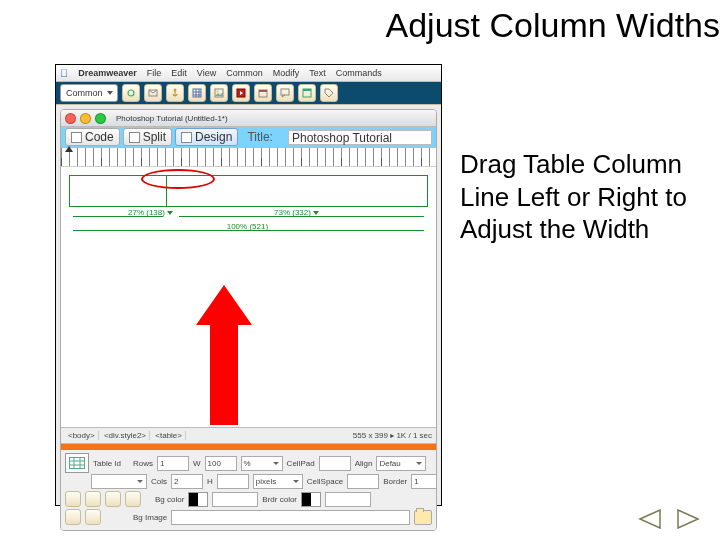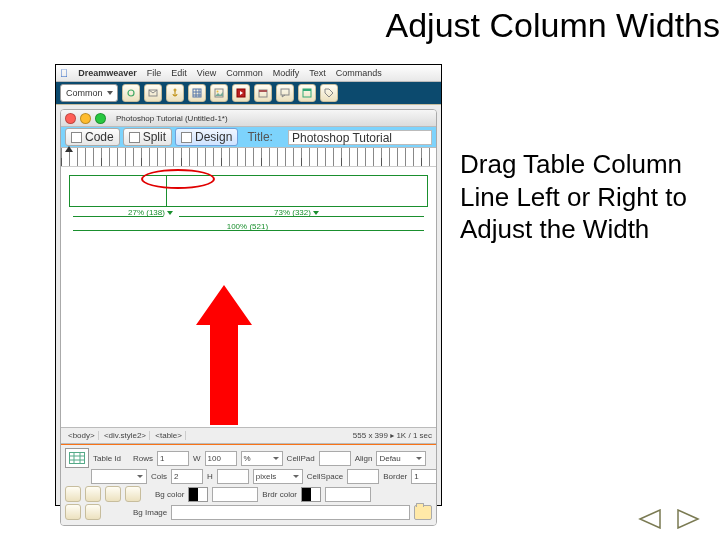--- a/index.html
+++ b/index.html
@@ -52,7 +52,7 @@
   .tagbar{display:flex;align-items:center;height:15px;padding:0 4px;background:#eee;border-top:1px solid #bbb;border-bottom:1px solid #bbb;font-size:8px;color:#444;justify-content:space-between;}
   .tagbar .tags span{padding:0 3px;border-right:1px solid #ccc;}
   
-  .props{padding:4px;background:#efefef;border-top:1px solid #f97316;}
+  .props{padding:4px;background:#efefef;border-top:6px solid #f97316;}
   .prow{display:flex;align-items:center;gap:4px;height:18px;font-size:8px;color:#444;flex-wrap:nowrap;}
   .prow .lbl{white-space:nowrap;}
   .field{height:13px;border:1px solid #aaa;background:#fff;min-width:26px;padding:0 2px;display:flex;align-items:center;font-size:8px;}

